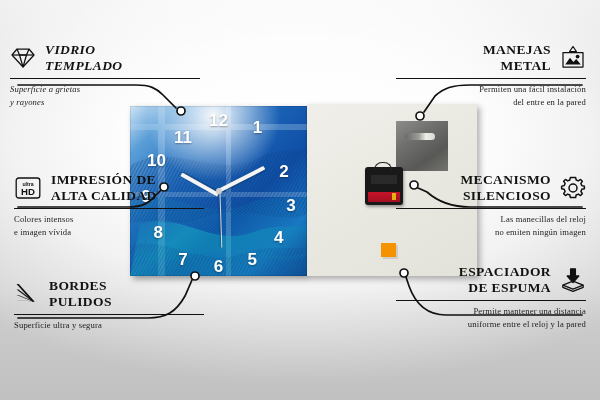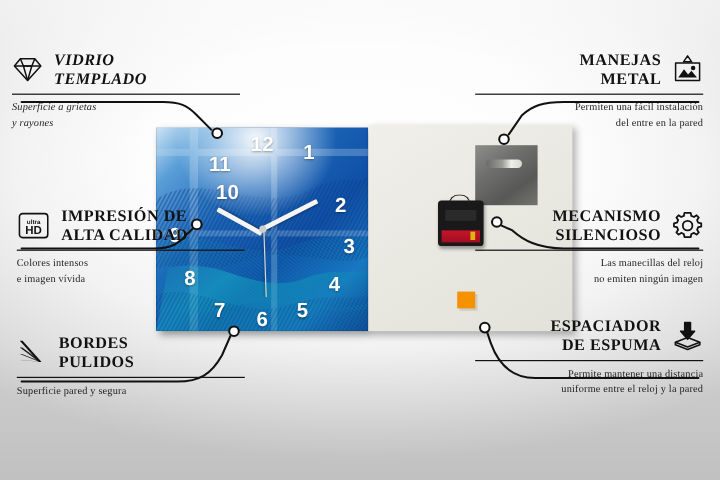--- a/index.html
+++ b/index.html
@@ -159,7 +159,7 @@
     <div class="numeral" style="left:30%;  top:90%;">7</div>
     <div class="numeral" style="left:16%;  top:74%;">8</div>
     <div class="numeral" style="left:9%;   top:53%;">9</div>
-    <div class="numeral" style="left:15%;  top:32%;margin-left:33px;">10</div>
+    <div class="numeral" style="left:15%;  top:32%;">10</div>
     <div class="numeral" style="left:30%;  top:18%;">11</div>
 
     <div class="hand" id="hand-minute" style="transform:rotate(-27deg) translateY(-50%);"></div>

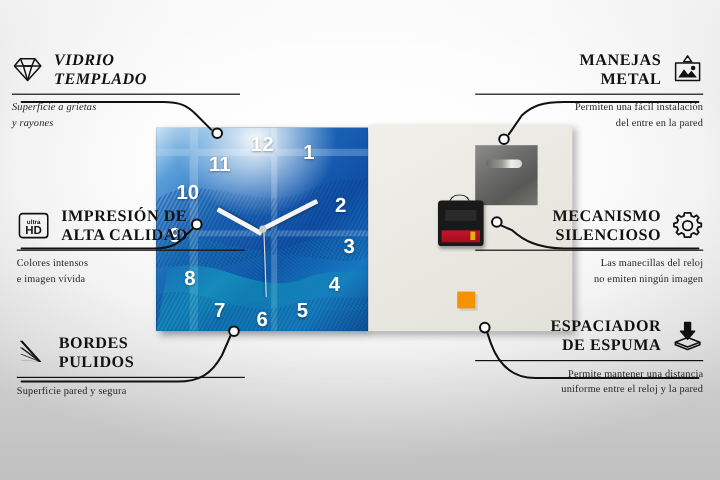--- a/index.html
+++ b/index.html
@@ -255,7 +255,7 @@
       </div>
     </div>
     <div class="rule"></div>
-    <div class="desc">Superficie pared y segura</div>
+    <div class="desc">Superficie ultra y segura</div>
   </div>
 
   <div class="callout right" id="c-manejas">

